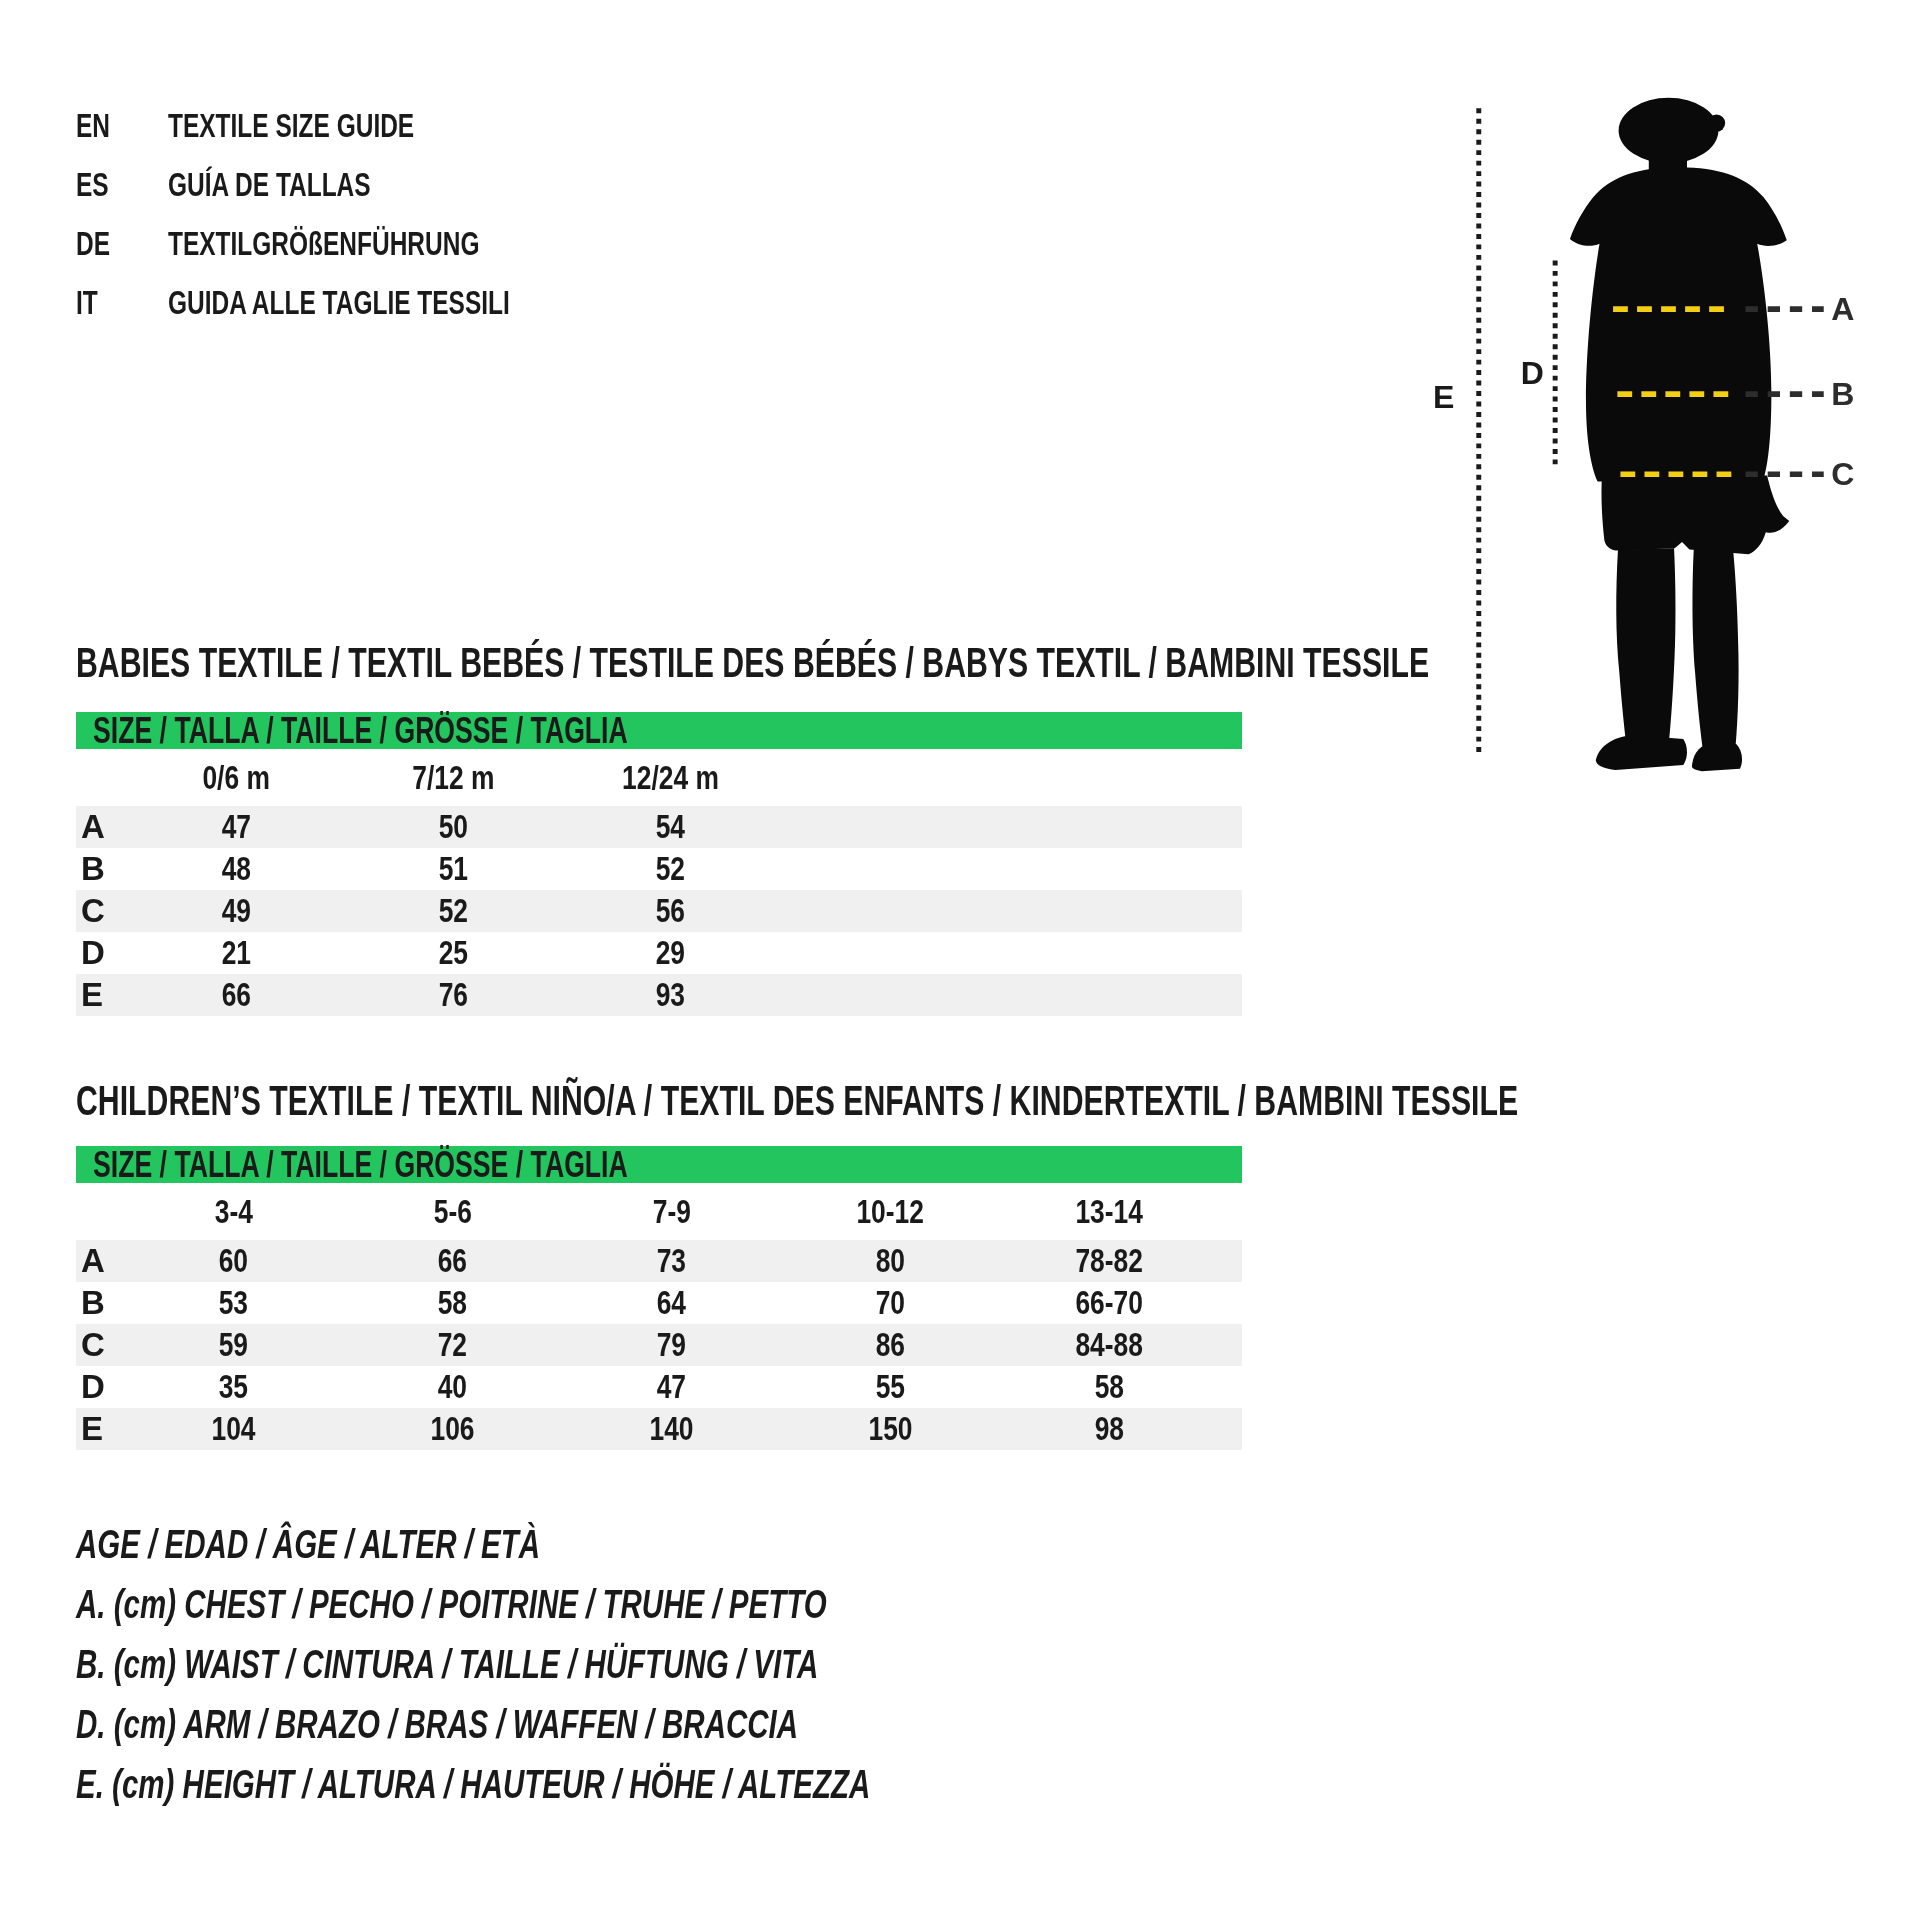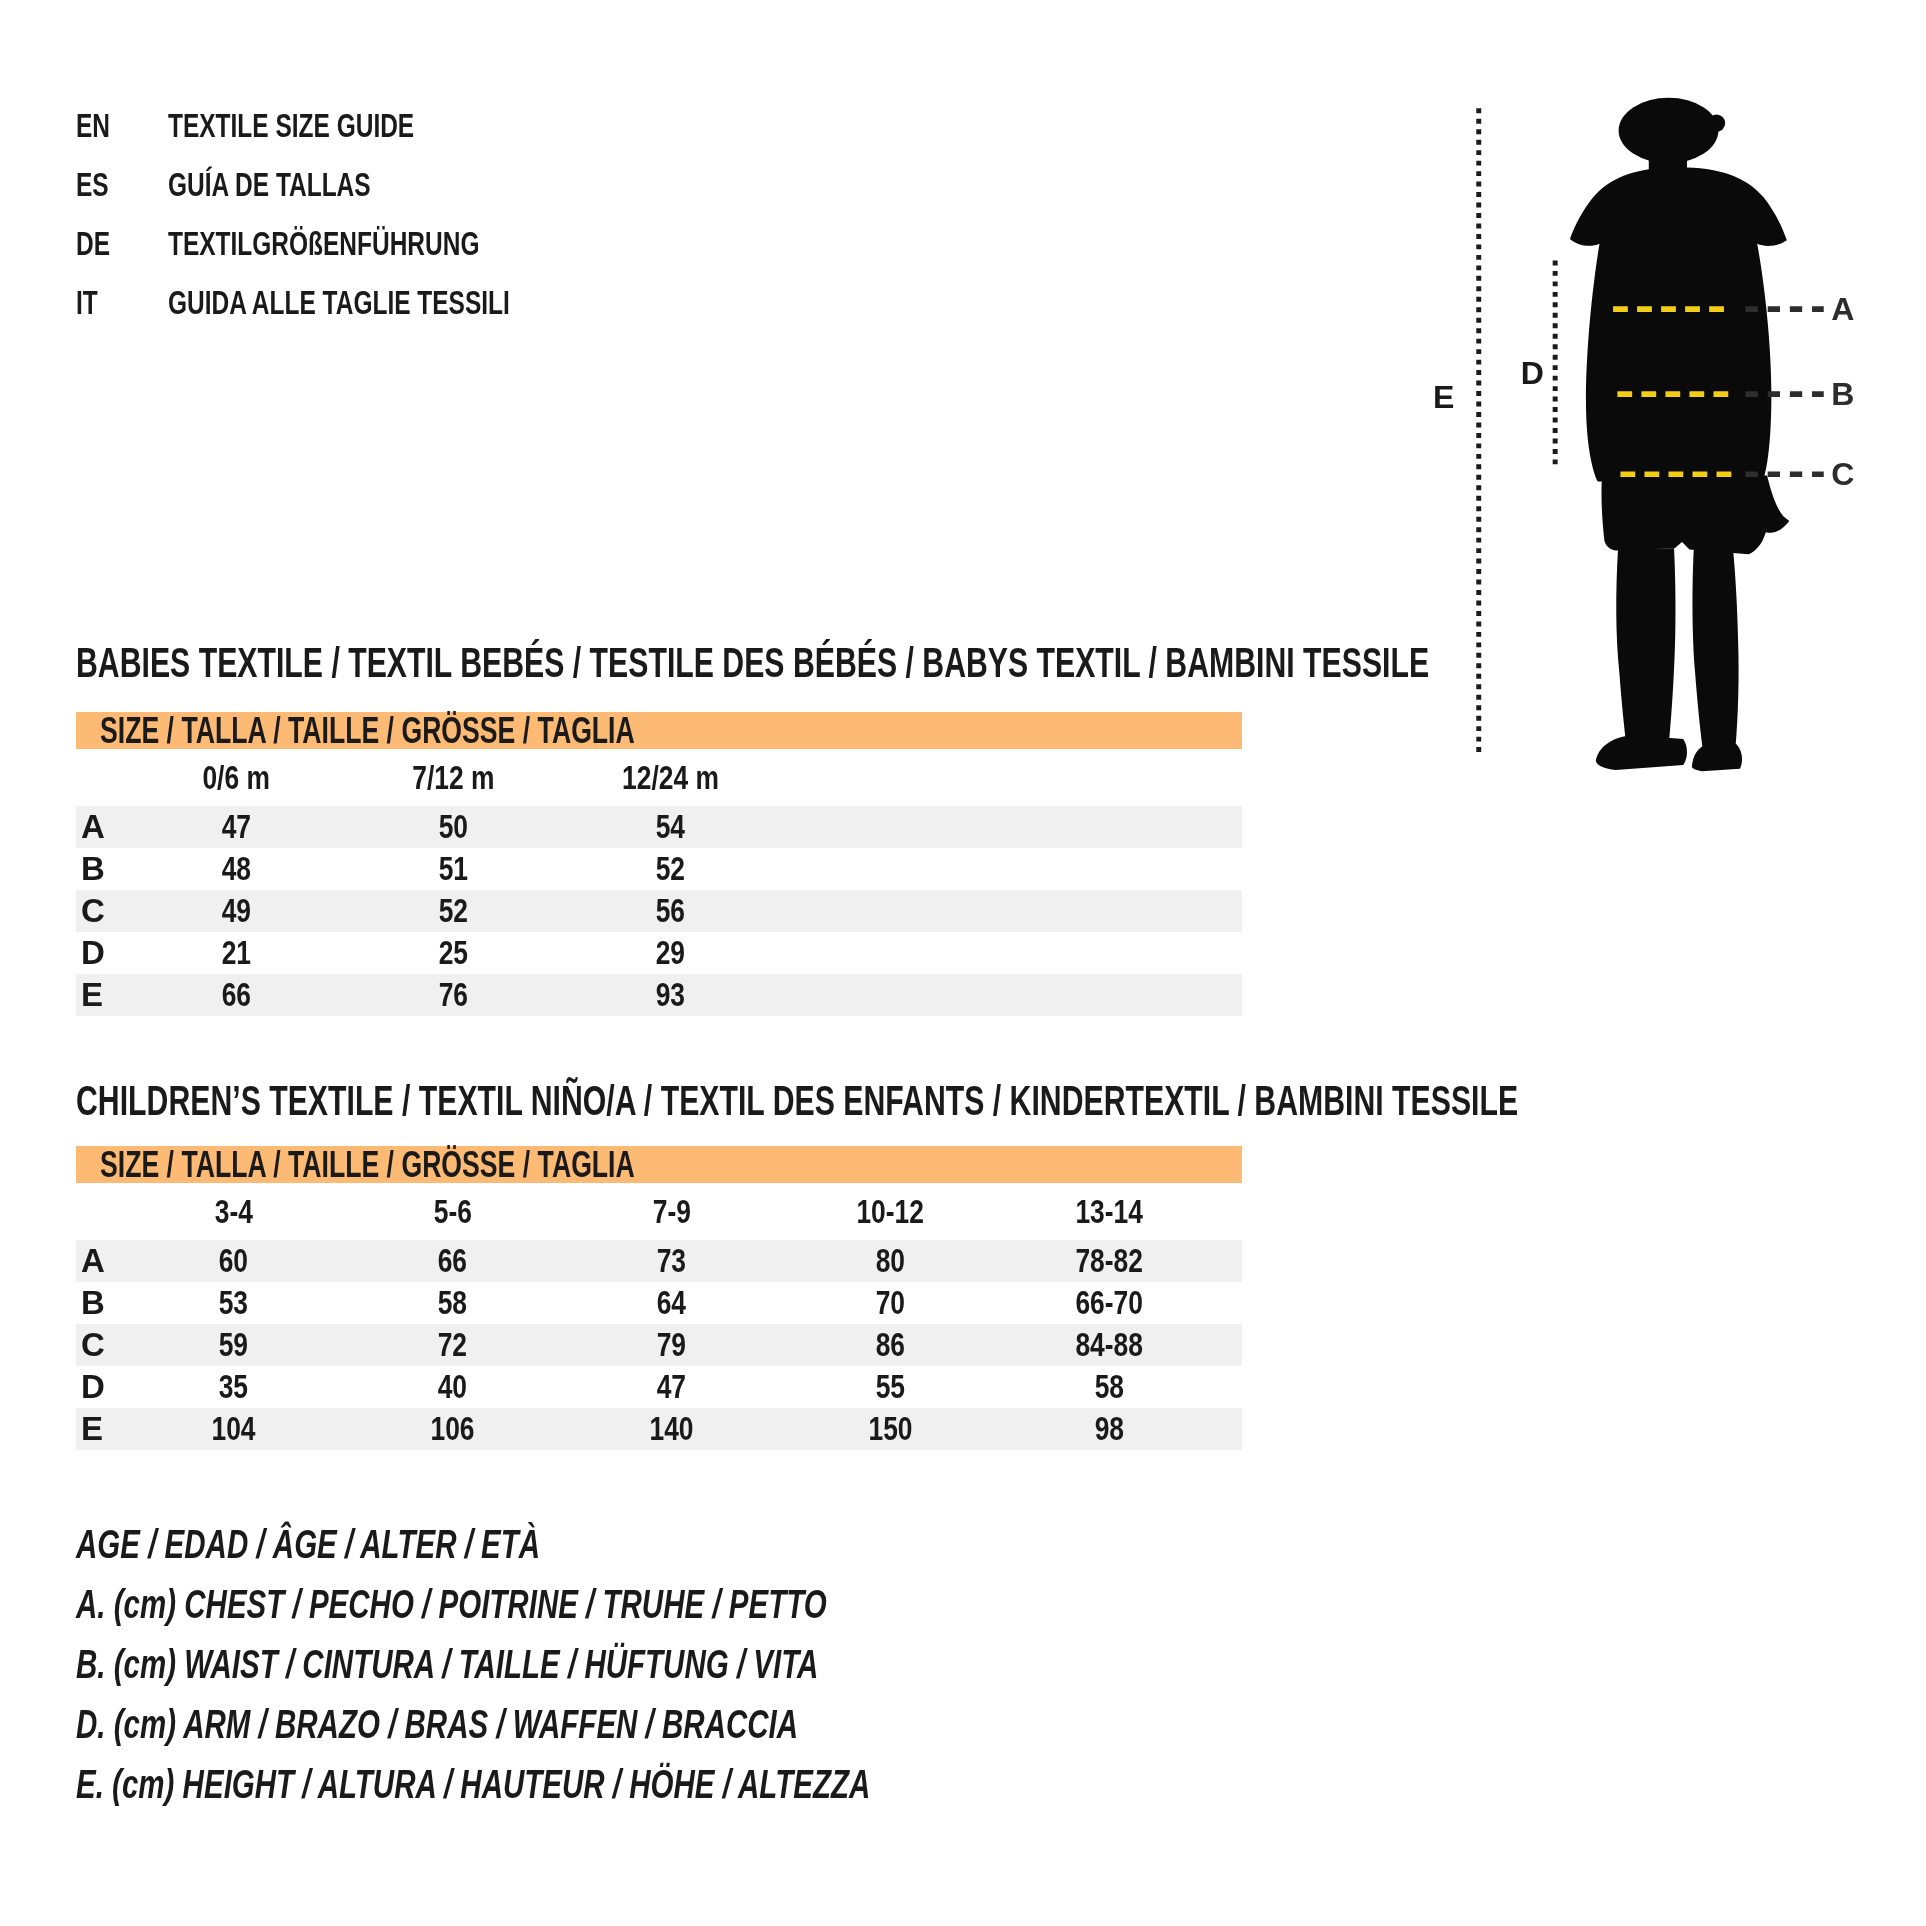--- a/index.html
+++ b/index.html
@@ -65,10 +65,10 @@
   #children-table { top: 1146px; }
   .size-bar {
     height: 37px;
-    background: #fdba74;
+    background: #22c55e;
     display: flex;
     align-items: center;
-    padding-left: 24px;
+    padding-left: 17px;
     font-size: 37px;
     box-sizing: border-box;
   }

